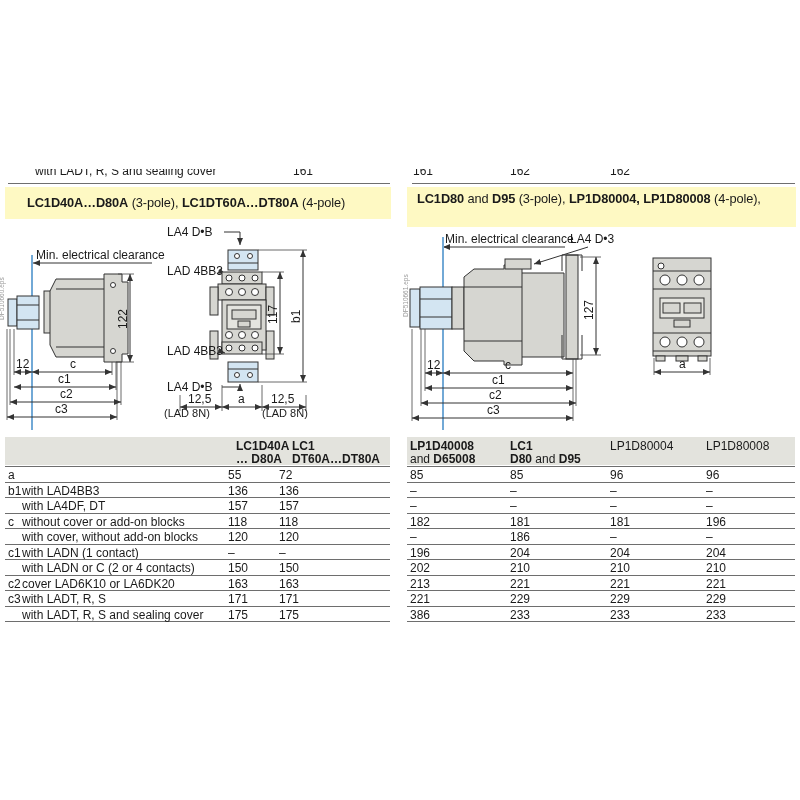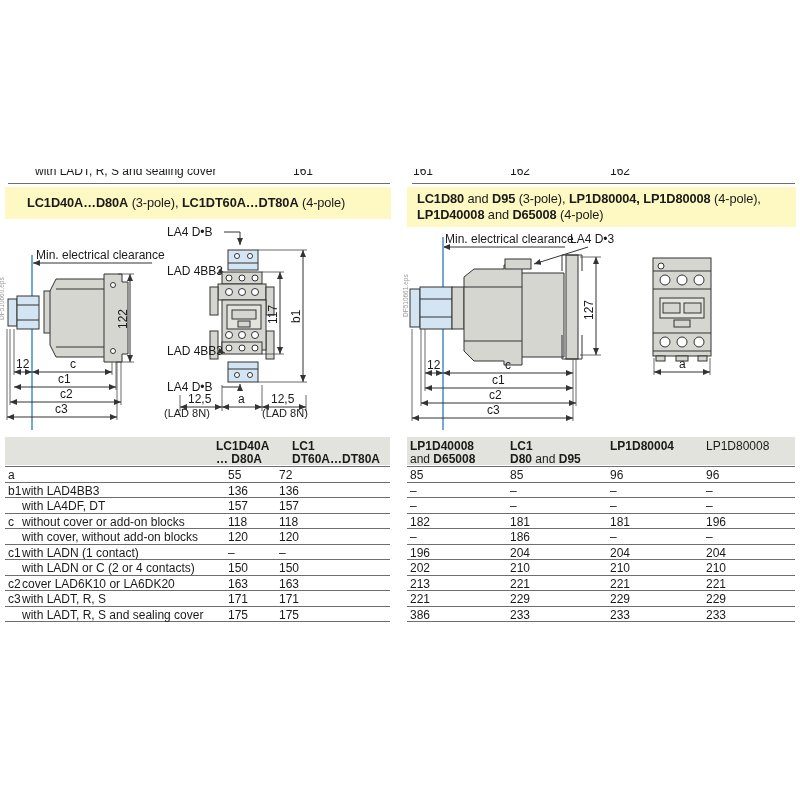--- a/index.html
+++ b/index.html
@@ -48,7 +48,6 @@
 <div class="abs banner" style="left:5px;top:187px;width:386px;height:32px;padding:8px 0 0 22px"><span style="font-weight: 700;">LC1D40A…D80A</span><span style="font-weight: 400;"> (3-pole), </span><span style="font-weight: 700;">LC1DT60A…DT80A</span><span style="font-weight: 400;"> (4-pole)</span></div>
 <div class="abs banner" style="left:407px;top:187px;width:389px;height:40px;padding:4px 0 16px 10px">
   <div><span style="font-weight: 700;">LC1D80</span><span style="font-weight: 400;"> and </span><span style="font-weight: 700;">D95</span><span style="font-weight: 400;"> (3-pole), </span><span style="font-weight: 700;">LP1D80004, LP1D80008</span><span style="font-weight: 400;"> (4-pole),</span></div>
-  <div><span style="font-weight: 700;">LP1D40008</span><span style="font-weight: 400;"> and </span><span style="font-weight: 700;">D65008</span><span style="font-weight: 400;"> (4-pole)</span></div>
 </div>
 
 <svg class="abs" style="left:0;top:225px" width="800" height="210" viewBox="0 0 800 210">

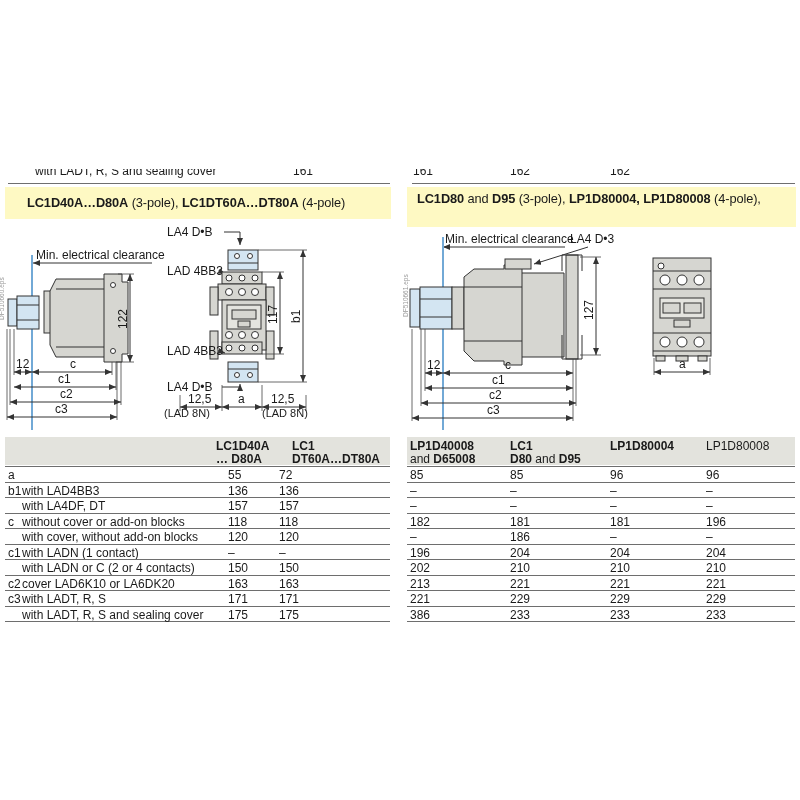--- a/index.html
+++ b/index.html
@@ -214,7 +214,7 @@
 <div class="abs band" style="left:5px;top:437px;width:385px;height:28px"></div>
 <div class="abs band" style="left:407px;top:437px;width:388px;height:28px"></div>
 
-<div class="th" style="left:216px;top:438px">
+<div class="th" style="left:236px;top:438px">
   <div><span style="font-weight: 700;">LC1D40A</span></div>
   <div><span style="font-weight: 700;">… D80A</span></div>
 </div>

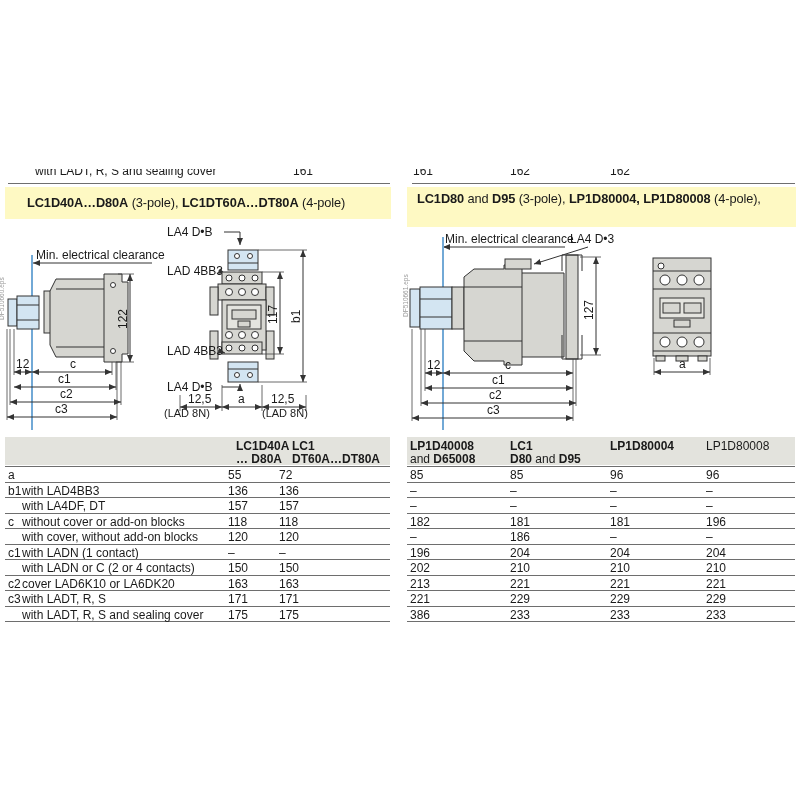--- a/index.html
+++ b/index.html
@@ -231,7 +231,7 @@
   <div><span style="font-weight: 700;">D80</span><span style="font-weight: 400;"> and </span><span style="font-weight: 700;">D95</span></div>
 </div>
 <div class="th" style="left:610px;top:438px">
-  <div><span style="font-weight: 700; margin-top: 8px;">LP1D80004</span></div>
+  <div><span style="font-weight: 400; margin-top: 8px;">LP1D80004</span></div>
   <div></div>
 </div>
 <div class="th" style="left:706px;top:438px">

